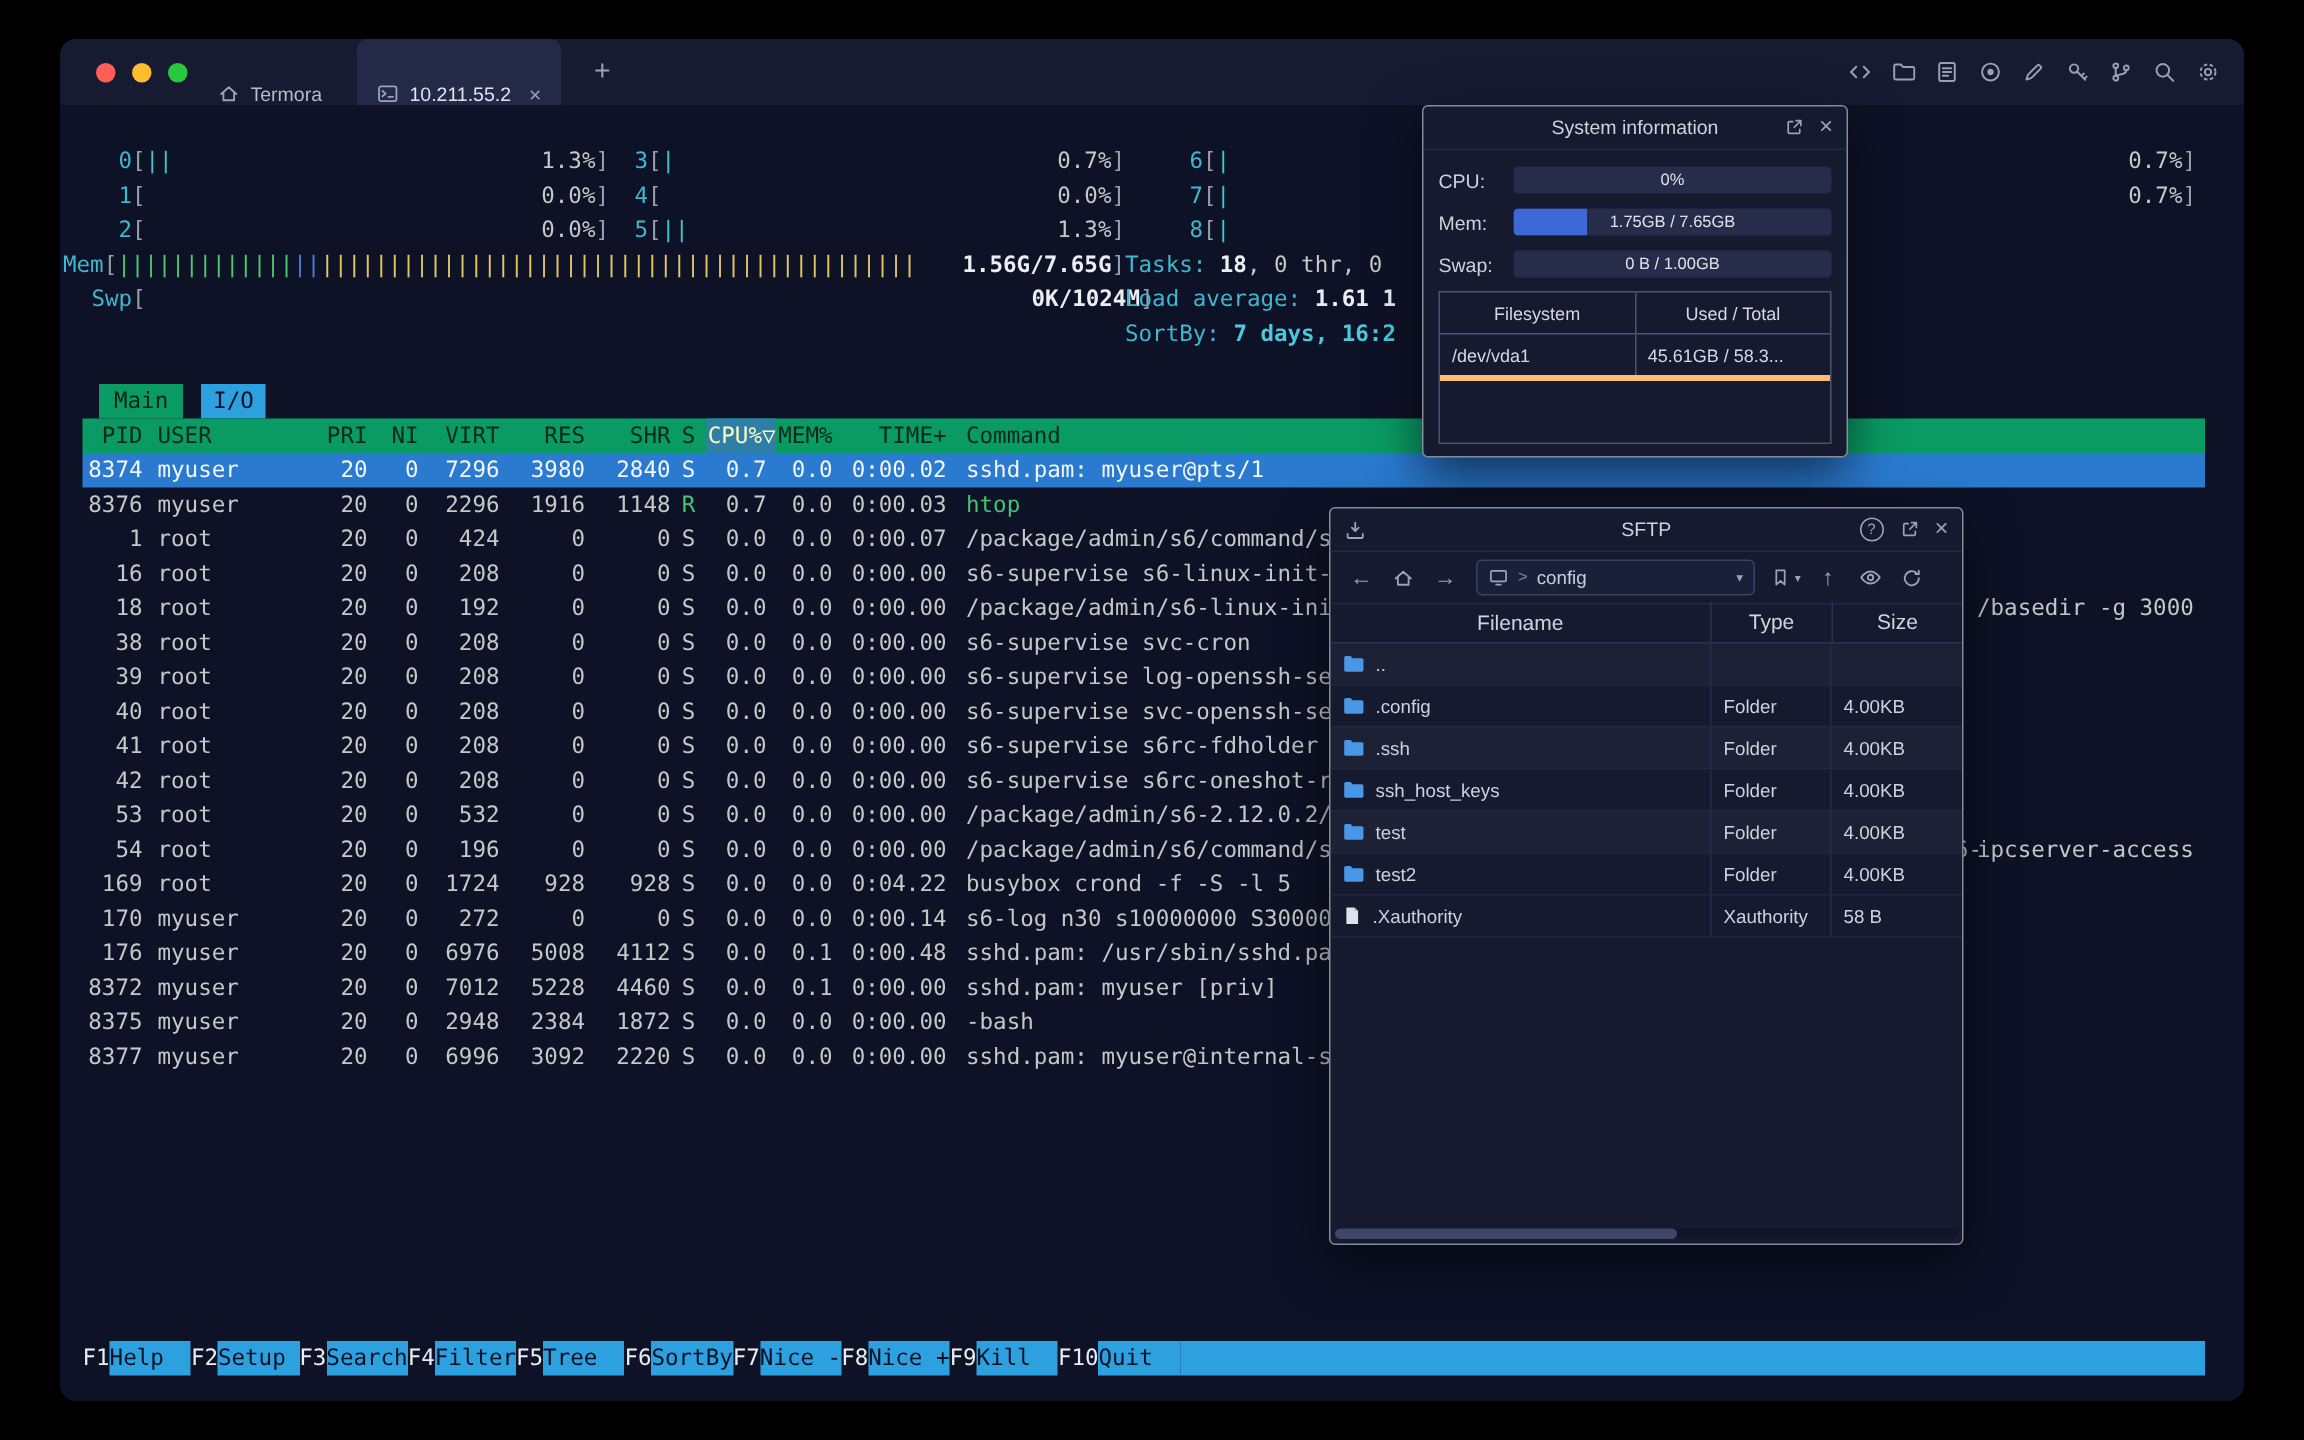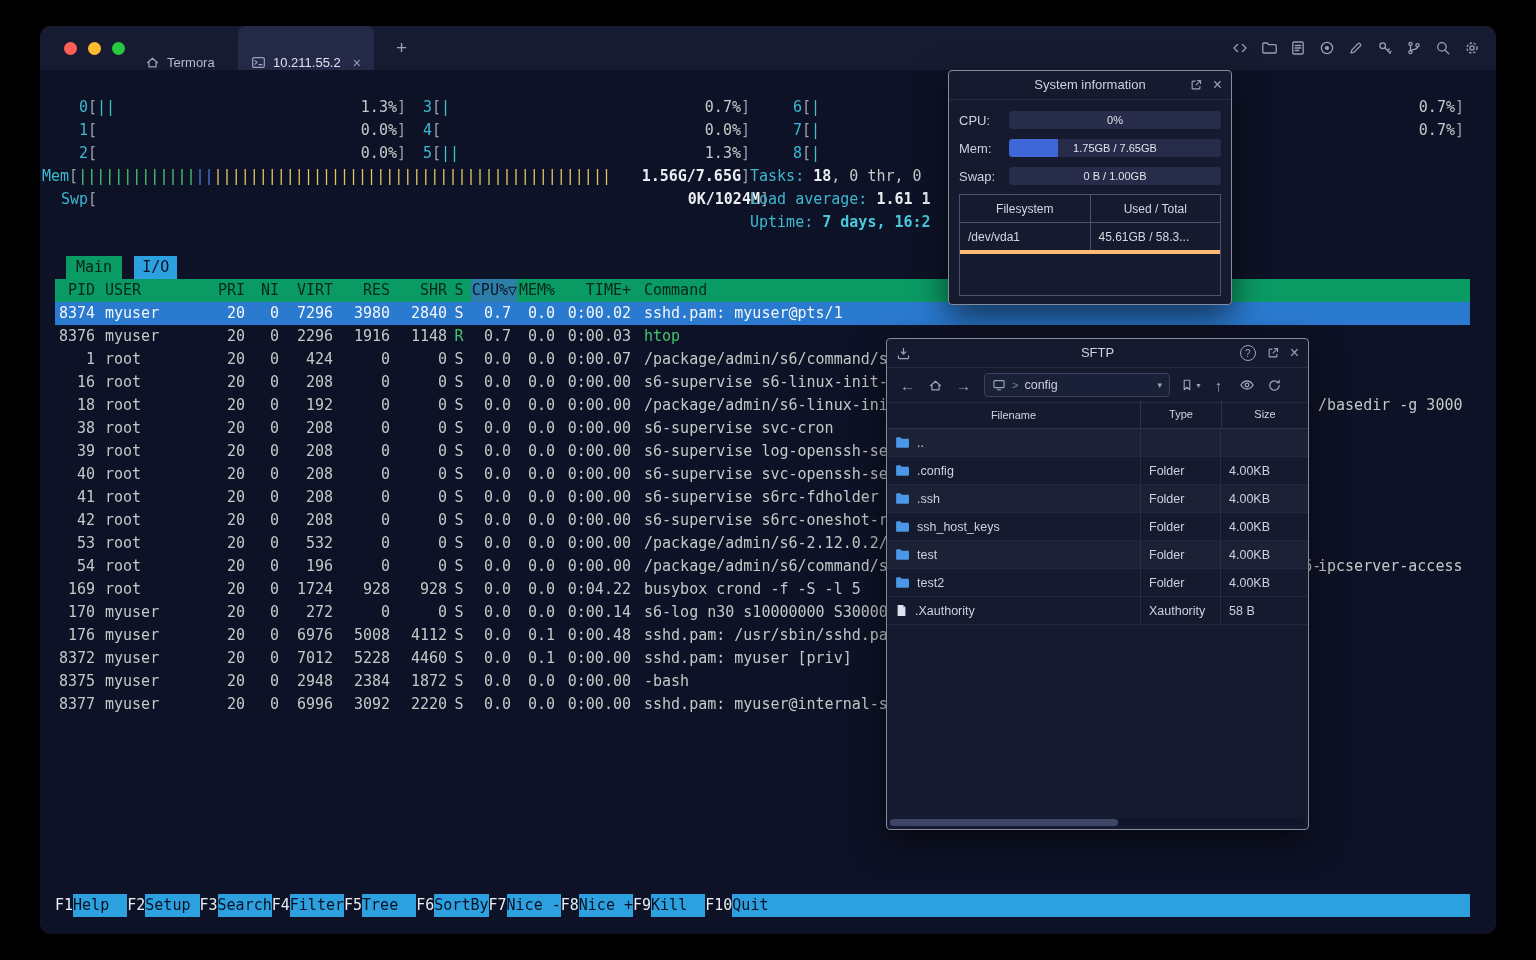--- a/index.html
+++ b/index.html
@@ -208,7 +208,7 @@
       <div class="trow bigmeter" style="left: 10px; top: 118px; margin-left: 11px;"><span class="cy">Swp</span><span class="br">[</span><span class="ticks"></span><span class="bval">0K/1024M</span><span class="br">]</span></div>
       <div class="trow" style="left: 710px; top: 95px;"><span class="cy">Tasks: </span><span class="wb">18</span><span>, 0 thr, 0 </span></div>
       <div class="trow" style="left: 710px; top: 118px;"><span class="cy">Load average: </span><span class="wb">1.61 1</span></div>
-      <div class="trow" style="left: 710px; top: 141px;"><span class="cy">Uptime: </span><span class="cyb">7 days, 16:2</span></div>
+      <div class="trow" style="left: 710px; top: 141px;"><span class="cy">SortBy: </span><span class="cyb">7 days, 16:2</span></div>
       <div class="trow scrtabs" style="left: 26px; top: 186px;"><span class="scrtab tab-green">Main</span><span class="scrtab tab-blue">I/O</span></div>
       <div class="trow phead" style="left: 15px; top: 209px;"><span class="c-pid">PID</span><span class="c-user">USER</span><span class="c-pri">PRI</span><span class="c-ni">NI</span><span class="c-virt">VIRT</span><span class="c-res">RES</span><span class="c-shr">SHR</span><span class="c-s">S</span><span class="hc-cpu">CPU%▽</span><span class="hc-mem">MEM%</span><span class="c-time">TIME+</span><span class="c-cmd">Command</span></div>
       <div class="trow prow sel" style="left: 15px; top: 232px;"><span class="c-pid">8374</span><span class="c-user">myuser</span><span class="c-pri">20</span><span class="c-ni">0</span><span class="c-virt">7296</span><span class="c-res">3980</span><span class="c-shr">2840</span><span class="c-s">S</span><span class="c-cpu">0.7</span><span class="c-mem">0.0</span><span class="c-time">0:00.02</span><span class="c-cmd">sshd.pam: myuser@pts/1</span></div>

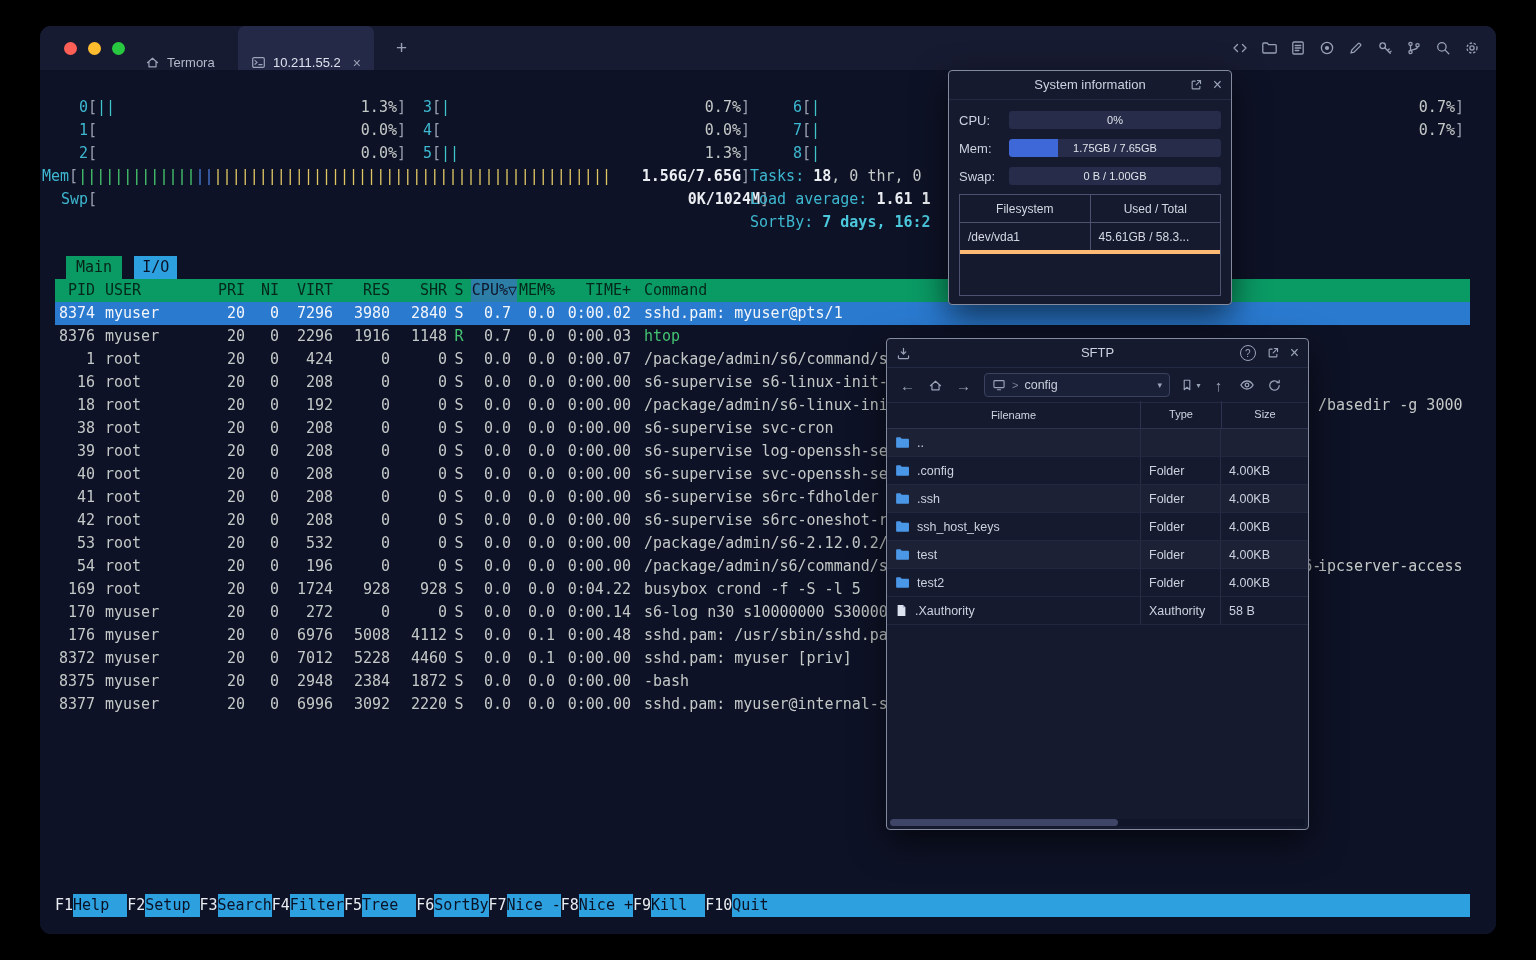--- a/index.html
+++ b/index.html
@@ -52,7 +52,7 @@
   .c-mem{width:44px;text-align:right;}
   .c-time{width:76px;text-align:right;}
   .c-cmd{flex:1;padding-left:13px;overflow:hidden;position:relative;}
-  .hc-cpu{width:46px;text-align:right;background:#2e7fa8;color:#0f172a;}
+  .hc-cpu{width:46px;text-align:right;background:#2e7fa8;color:#fef9c3;}
   .hc-mem{width:38px;text-align:right;}
   .cmdtail{position:absolute;left:1263px;top:0;}
   .fnbar{display:flex;width:1415px;}

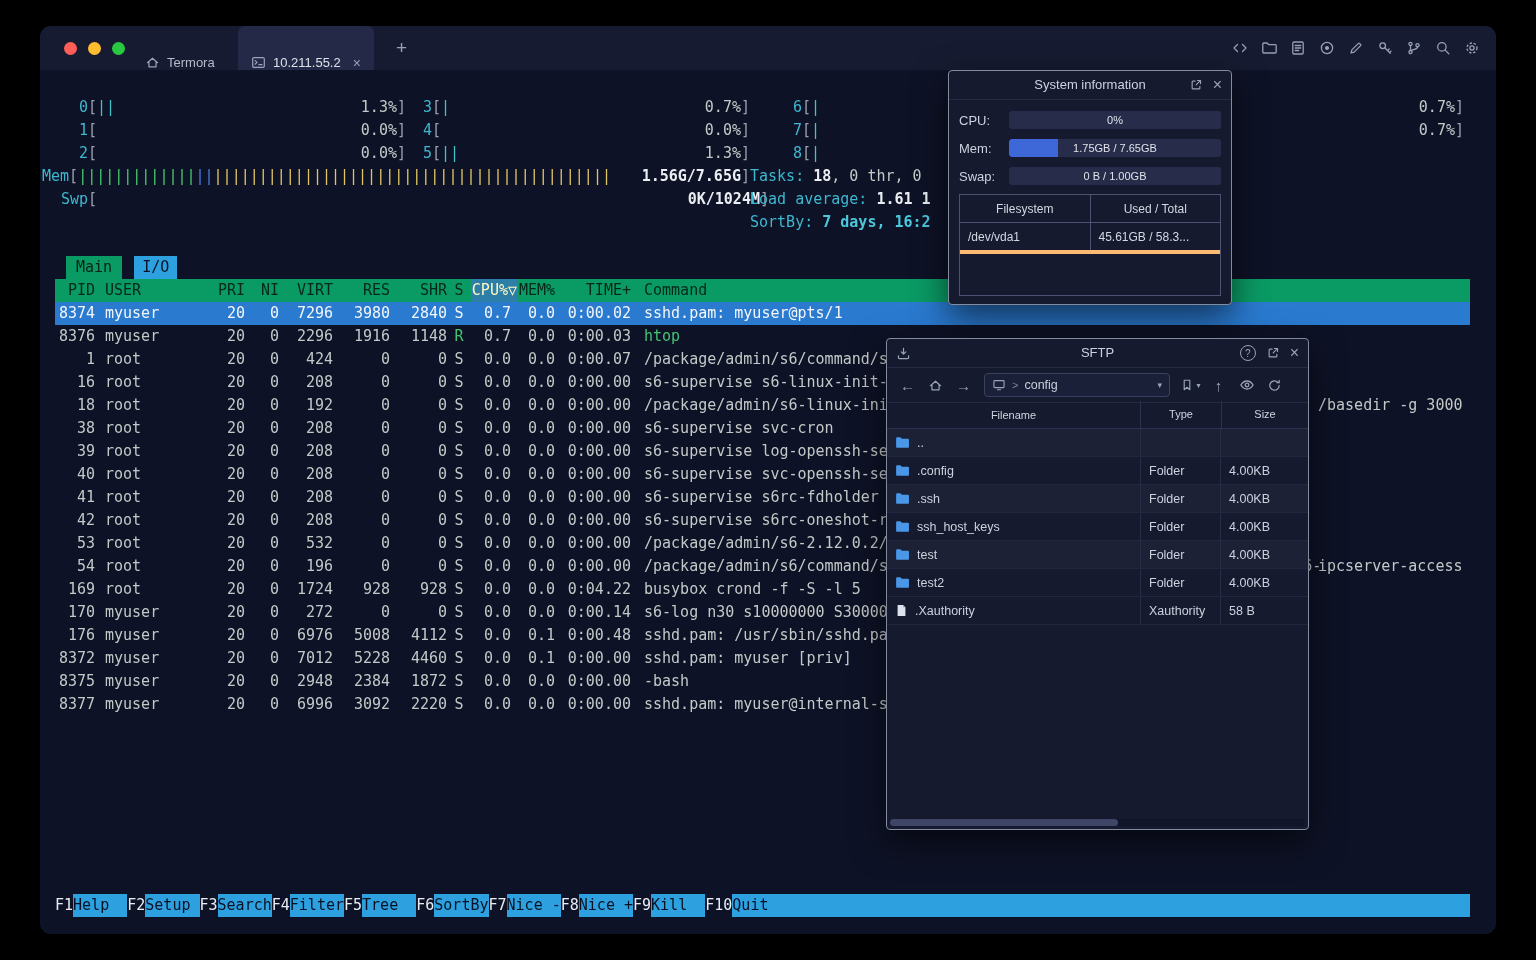--- a/index.html
+++ b/index.html
@@ -92,7 +92,7 @@
   .psep{color:#7e8699;font-size:11px;}
   .mini{font-size:8px;margin-left:2px;}
   .ftable{position:absolute;left:0;right:0;top:62px;bottom:12px;overflow:hidden;}
-  .fhead{display:flex;height:27px;align-items:center;border-bottom:1px solid #2c3350;color:#cfd5e0;font-size:11px;}
+  .fhead{display:flex;height:27px;align-items:center;border-bottom:1px solid #2c3350;color:#cfd5e0;font-size:14px;}
   .fh-name{width:253px;text-align:center;}
   .fh-type{width:80px;text-align:center;border-left:1px solid #2c3350;align-self:stretch;line-height:26px;}
   .fh-size{flex:1;text-align:center;border-left:1px solid #2c3350;align-self:stretch;line-height:26px;}

